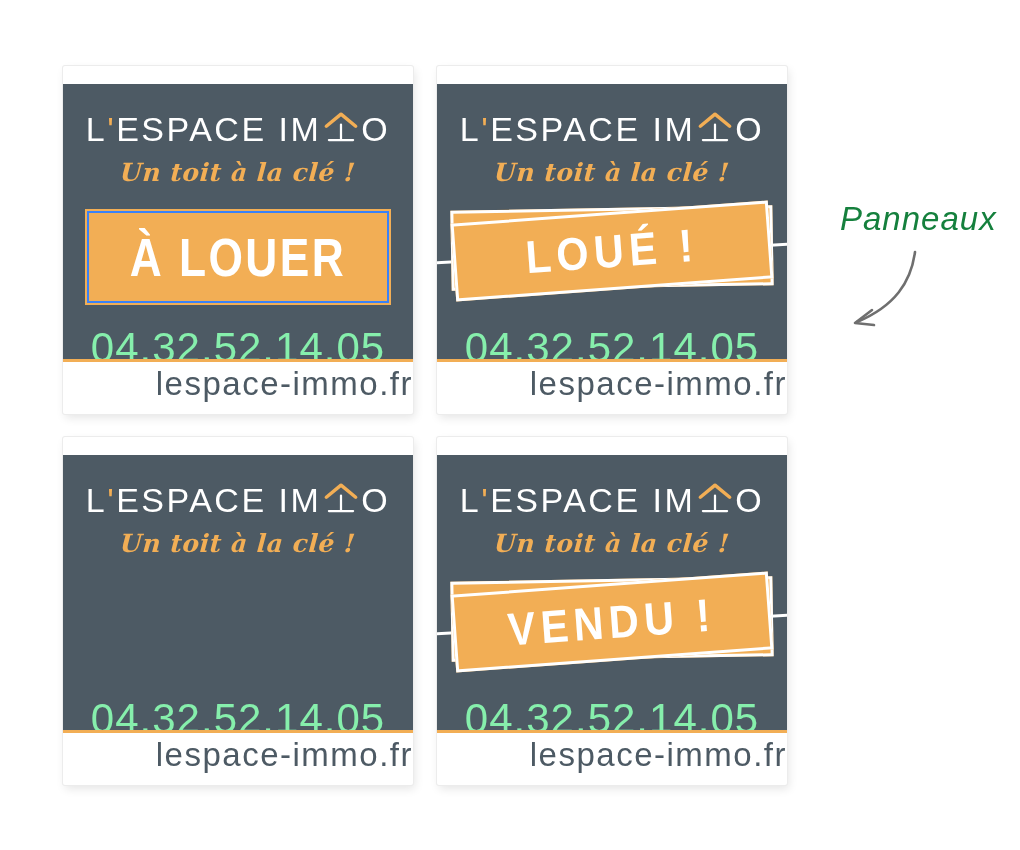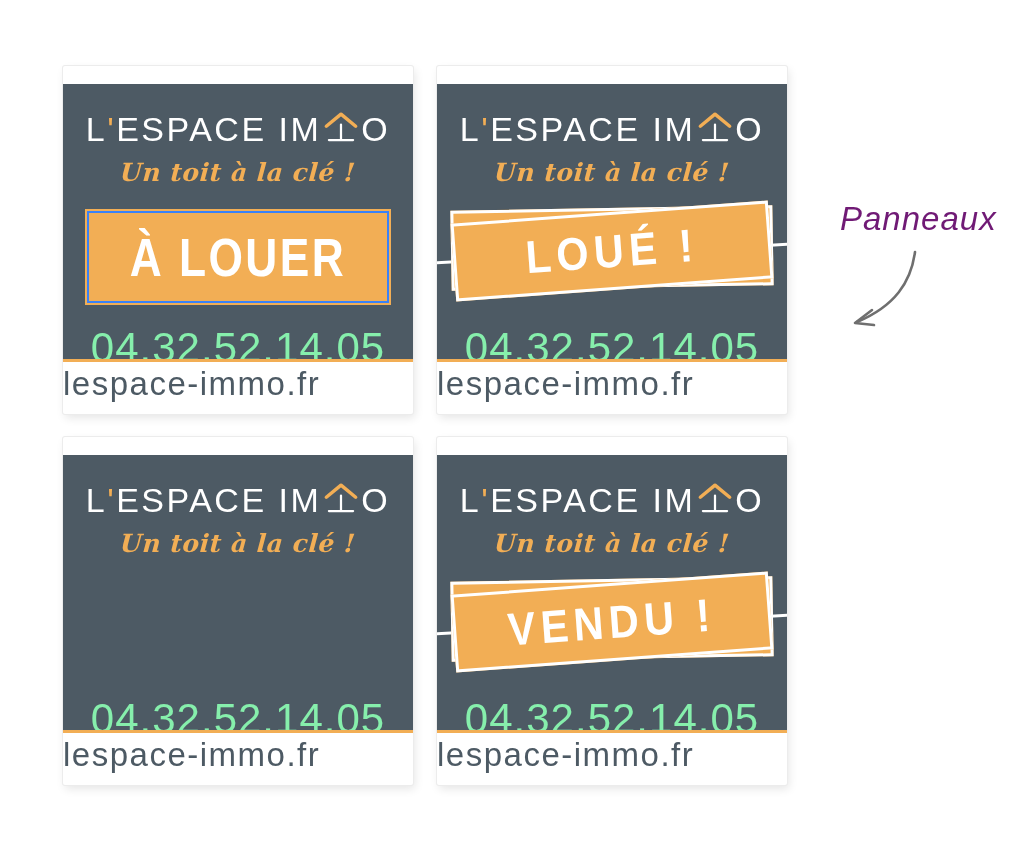--- a/index.html
+++ b/index.html
@@ -68,7 +68,7 @@
   }
   
   .annotation-label{
-    position:absolute;left:840px;top:200px;width:160px;color:#701a75;
+    position:absolute;left:840px;top:200px;width:160px;color:#15803d;
     font-style:italic;font-size:33px;letter-spacing:1px;
   }
   .annotation-arrow{position:absolute;left:843px;top:246px;}

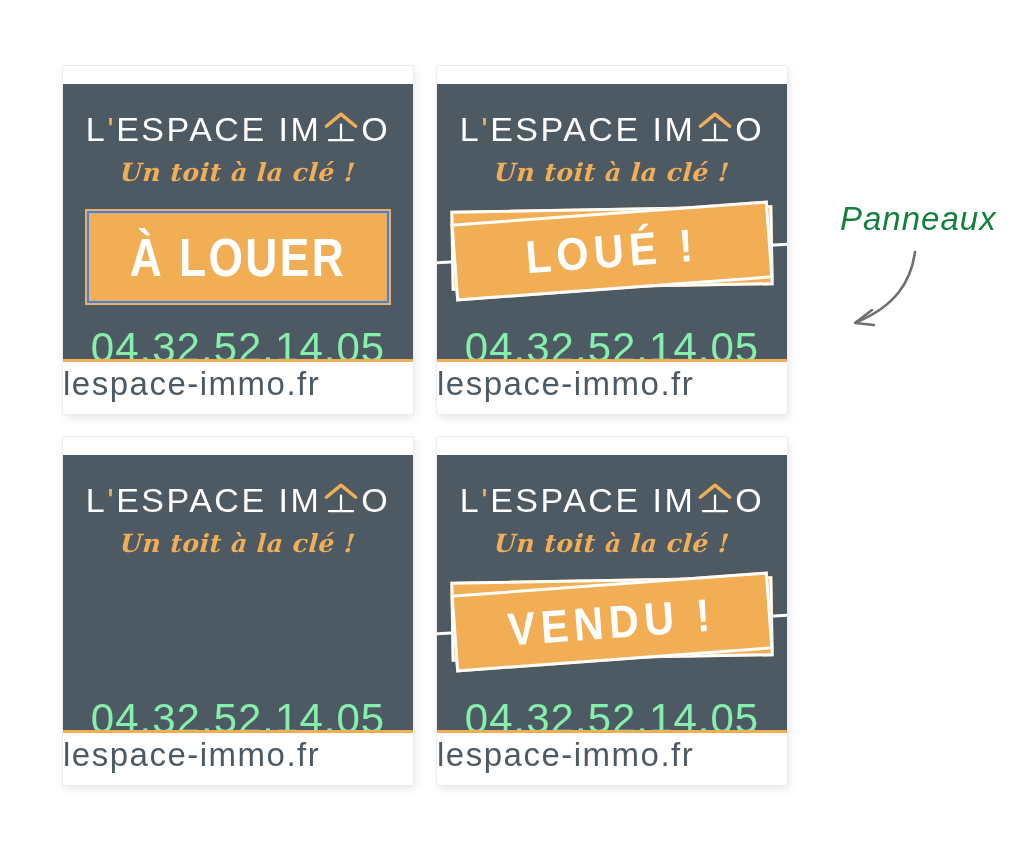--- a/index.html
+++ b/index.html
@@ -17,7 +17,7 @@
   .divider{position:absolute;left:0;top:293px;width:350px;height:3px;background:#f2ae55;}
   .sign-footer{
     position:absolute;left:0;top:296px;width:350px;height:44px;background:#ffffff;
-    display:flex;align-items:center;justify-content:flex-start;
+    display:flex;align-items:center;justify-content:flex-end;
   }
   .footer-text{color:#4d5a64;font-size:33px;font-weight:400;letter-spacing:1.5px;}
   

